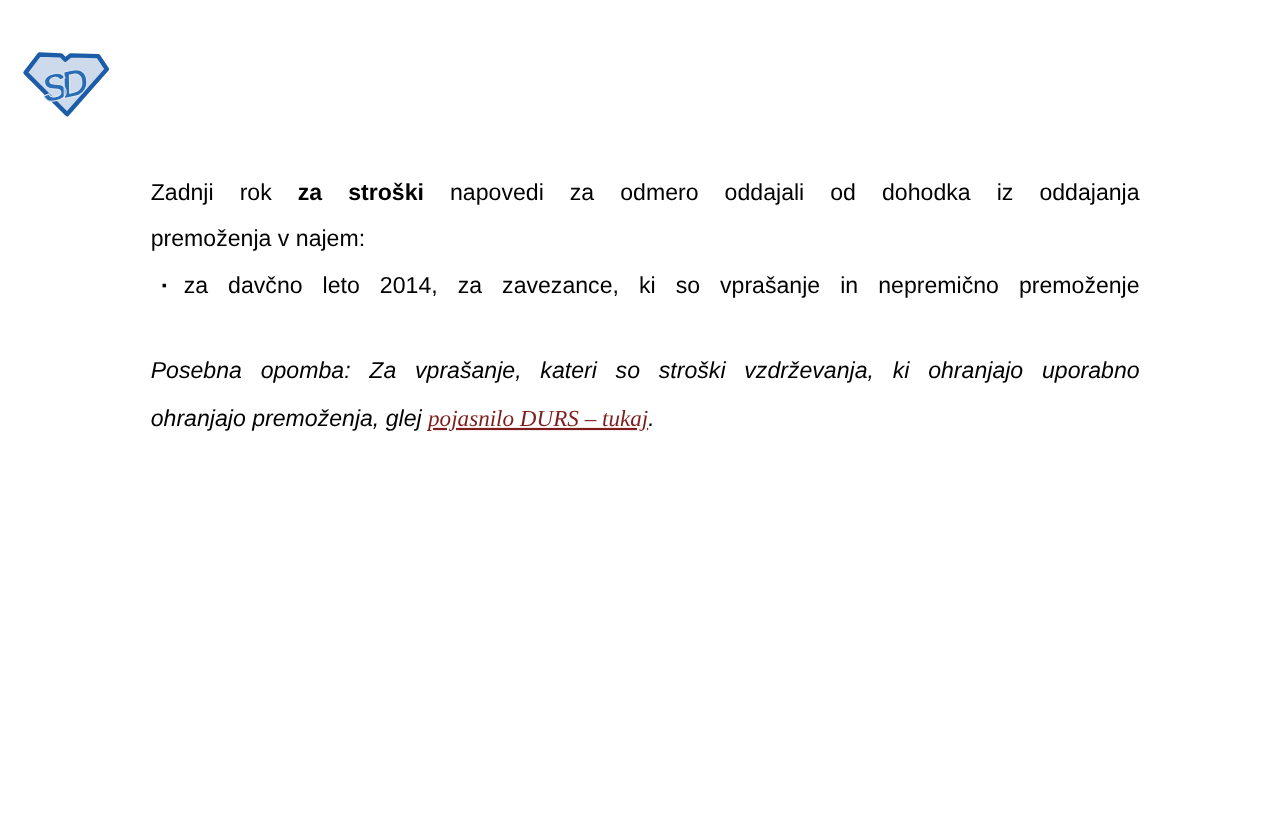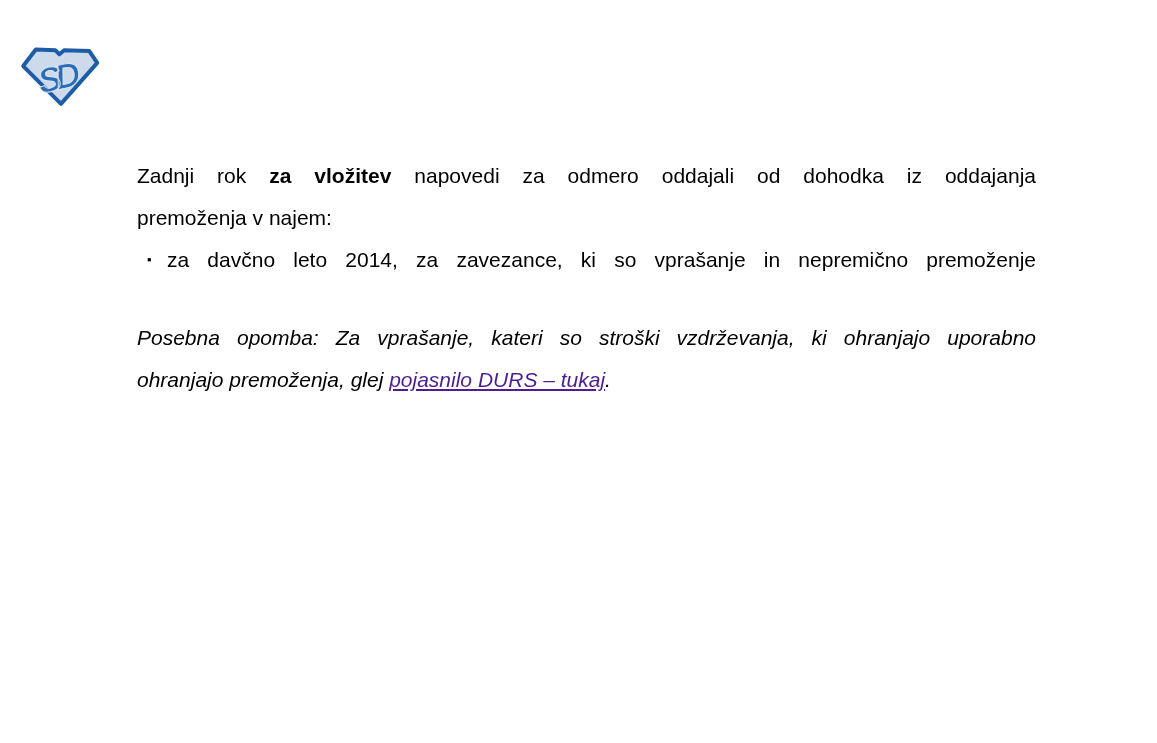--- a/index.html
+++ b/index.html
@@ -72,7 +72,7 @@
   <div class="doc">
 
     <div class="intro">
-      <div class="line full"><span>Zadnji rok </span><span class="bold">za vložitev</span><span> napovedi za odmero oddajali od dohodka iz oddajanja</span></div>
+      <div class="line full"><span>Zadnji rok </span><span class="bold">za stroški</span><span> napovedi za odmero oddajali od dohodka iz oddajanja</span></div>
       <div class="line">premoženja v najem:</div>
     </div>
 

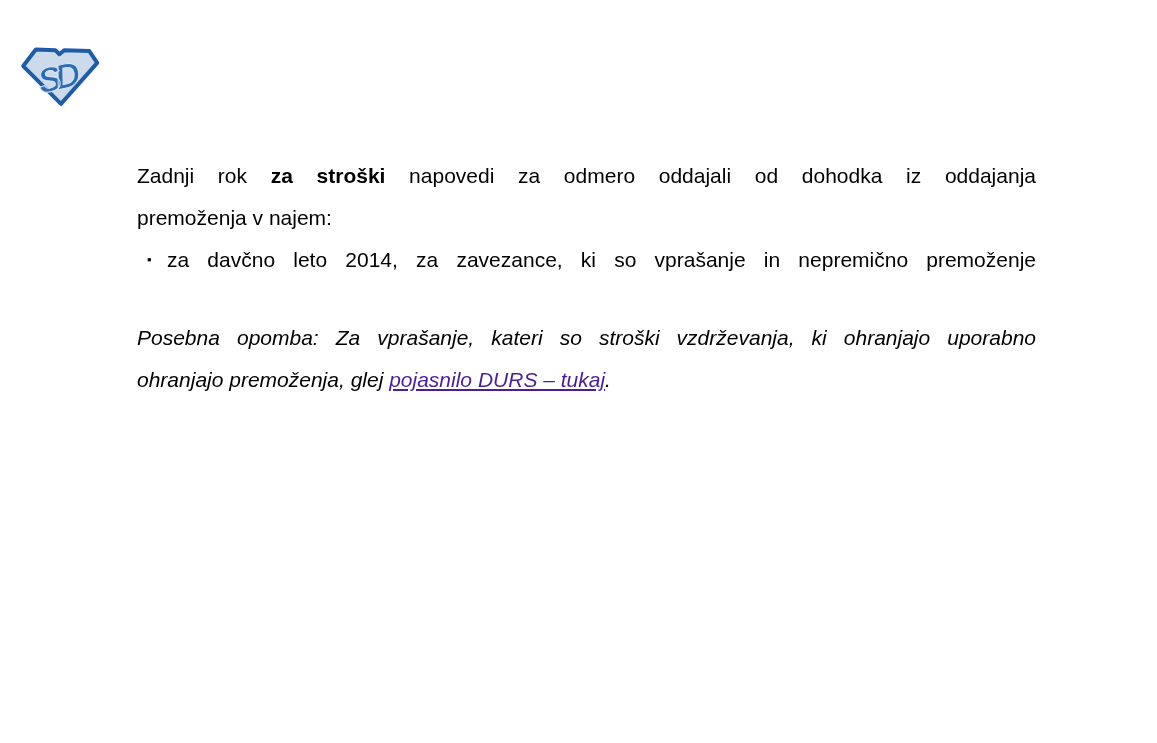--- a/index.html
+++ b/index.html
@@ -83,7 +83,7 @@
 
     <div class="note">
       <div class="line full">Posebna opomba: Za vprašanje, kateri so stroški vzdrževanja, ki ohranjajo uporabno</div>
-      <div class="line"><span>ohranjajo premoženja, glej </span><a class="doc-link" style="color: #4c1d95;">pojasnilo DURS – tukaj</a><span>.</span></div>
+      <div class="line"><span>ohranjajo premoženja, glej </span><a class="doc-link" style="color: #7f1d1d; font-family: Liberation Serif, serif;">pojasnilo DURS – tukaj</a><span>.</span></div>
     </div>
 
   </div>

